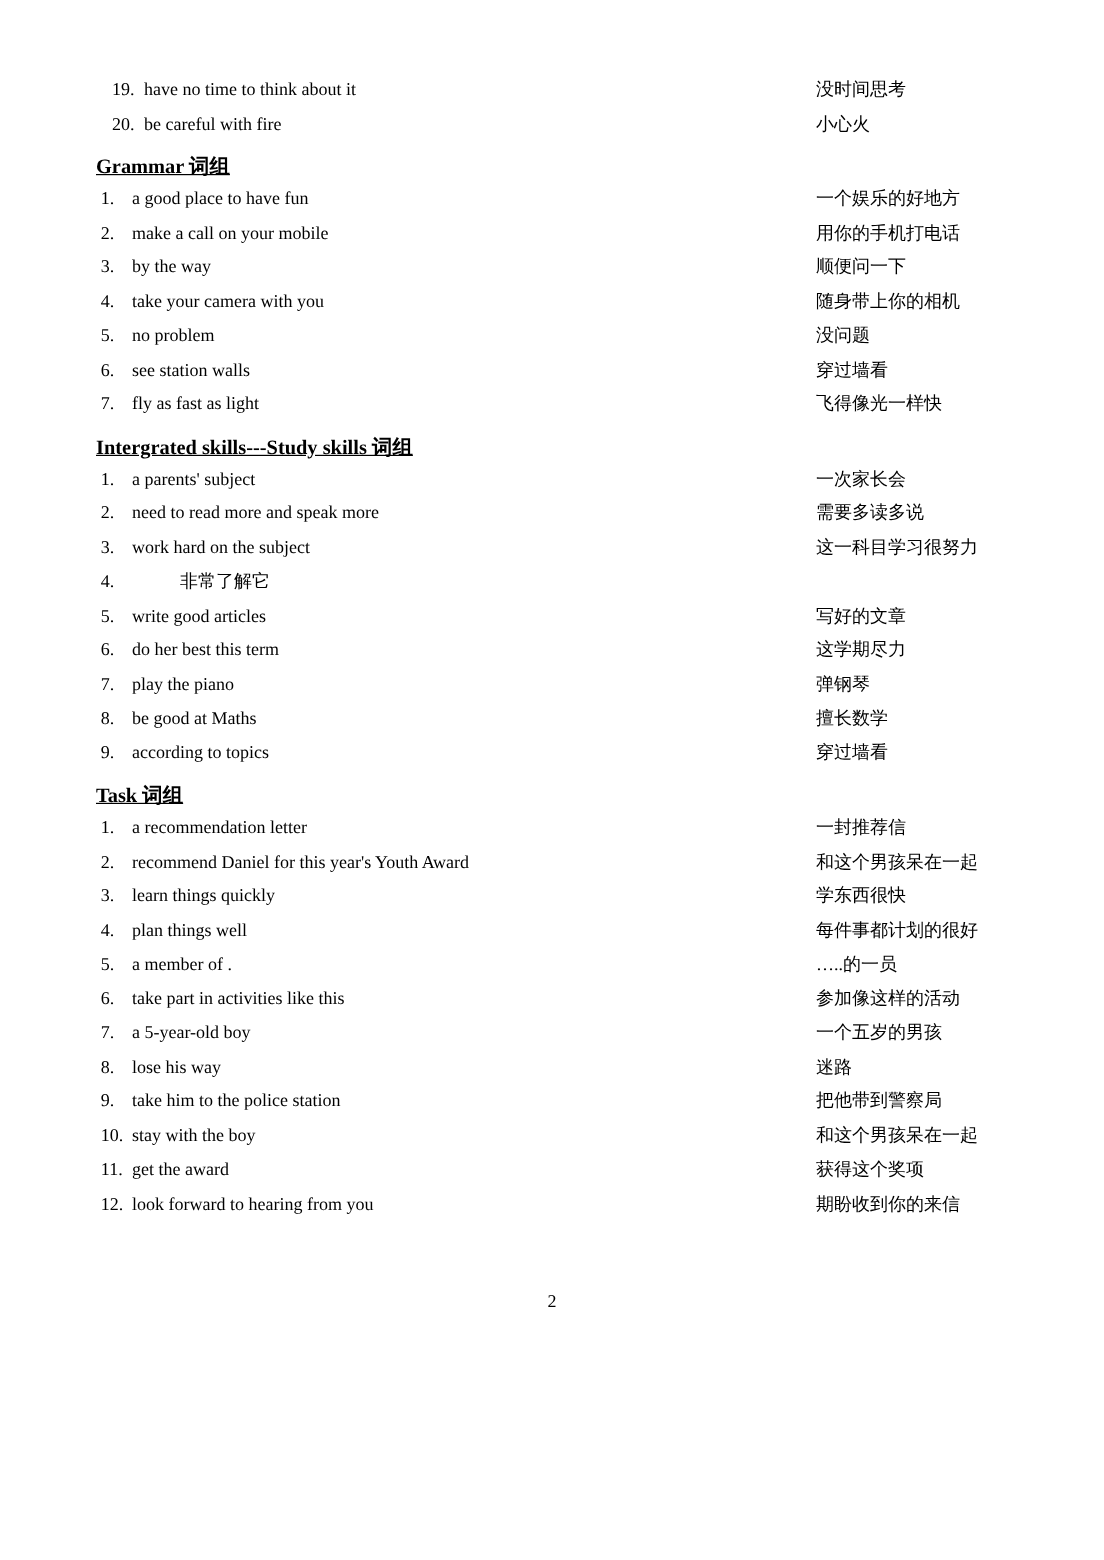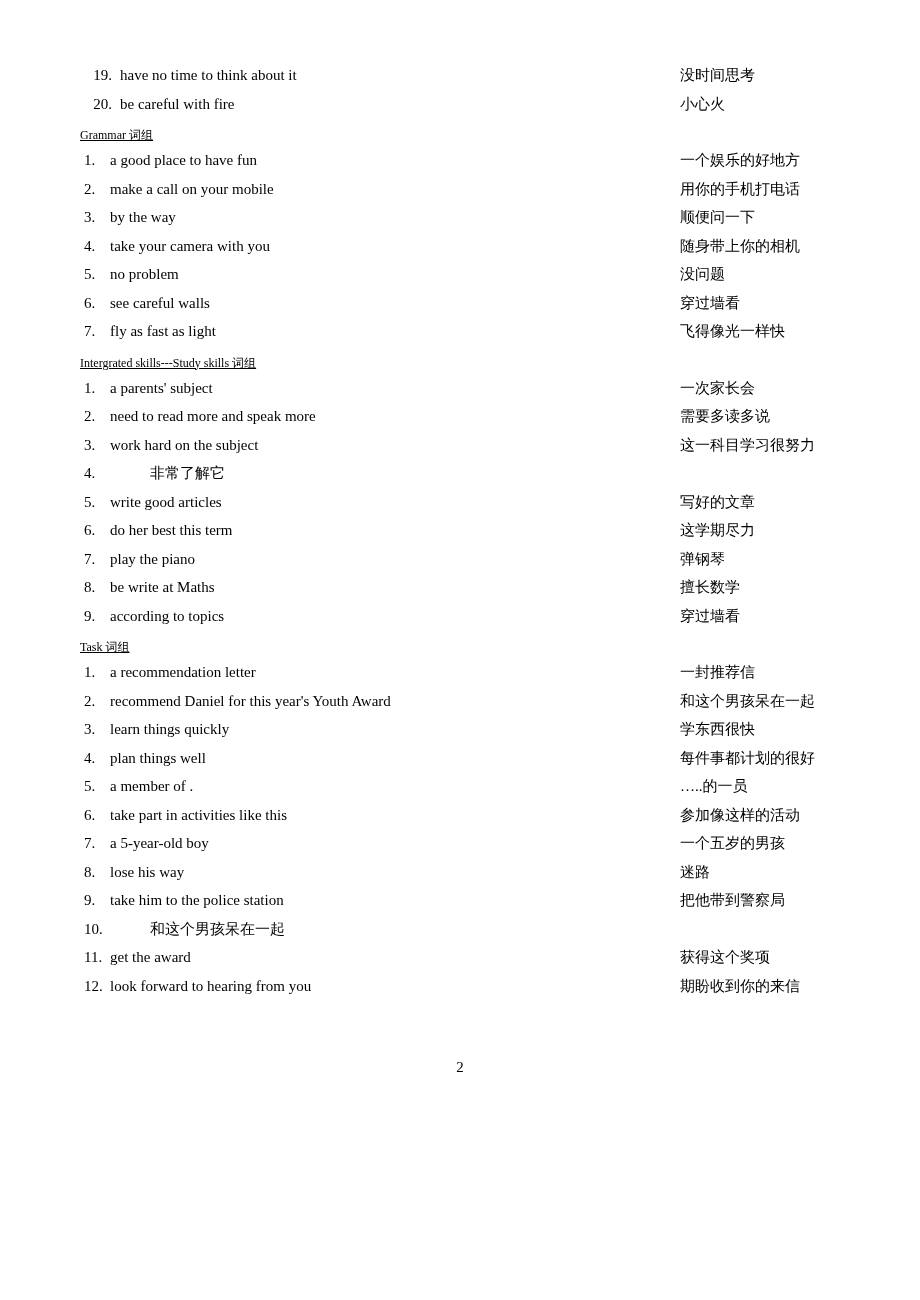--- a/index.html
+++ b/index.html
@@ -24,10 +24,10 @@
     }
 
     .section-header {
-      font-weight: normal;
+      font-weight: bold;
       text-decoration: underline;
       margin: 10px 0 4px 0;
-      font-size: 12px;
+      font-size: 17px;
     }
 
     .item-row {

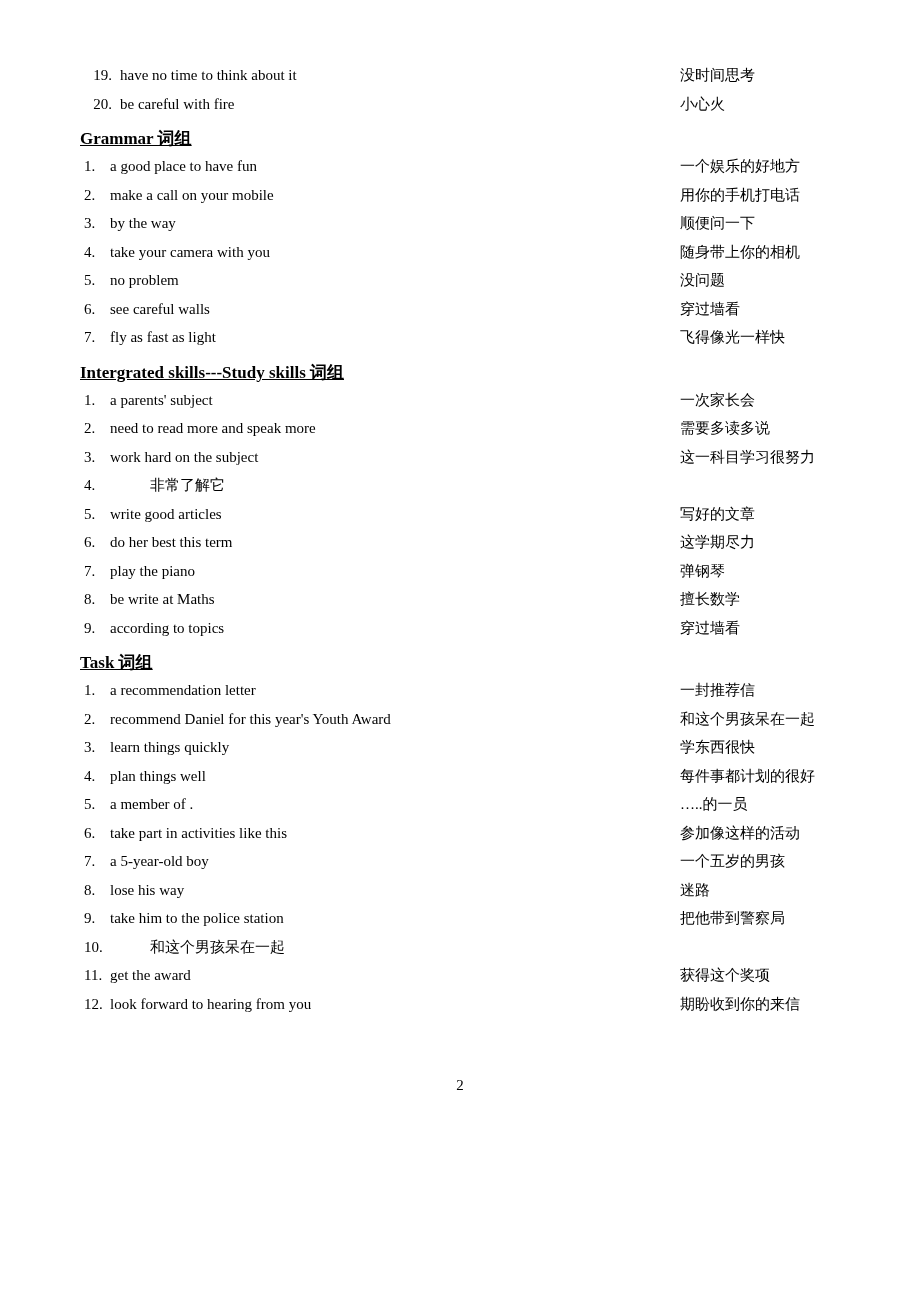--- a/index.html
+++ b/index.html
@@ -115,7 +115,7 @@
         </div>
         <div class="item-row">
           <span class="item-number-dot">6.</span>
-          <span class="item-english">see careful walls</span>
+          <span class="item-english">see station walls</span>
           <span class="item-chinese">穿过墙看</span>
         </div>
         <div class="item-row">

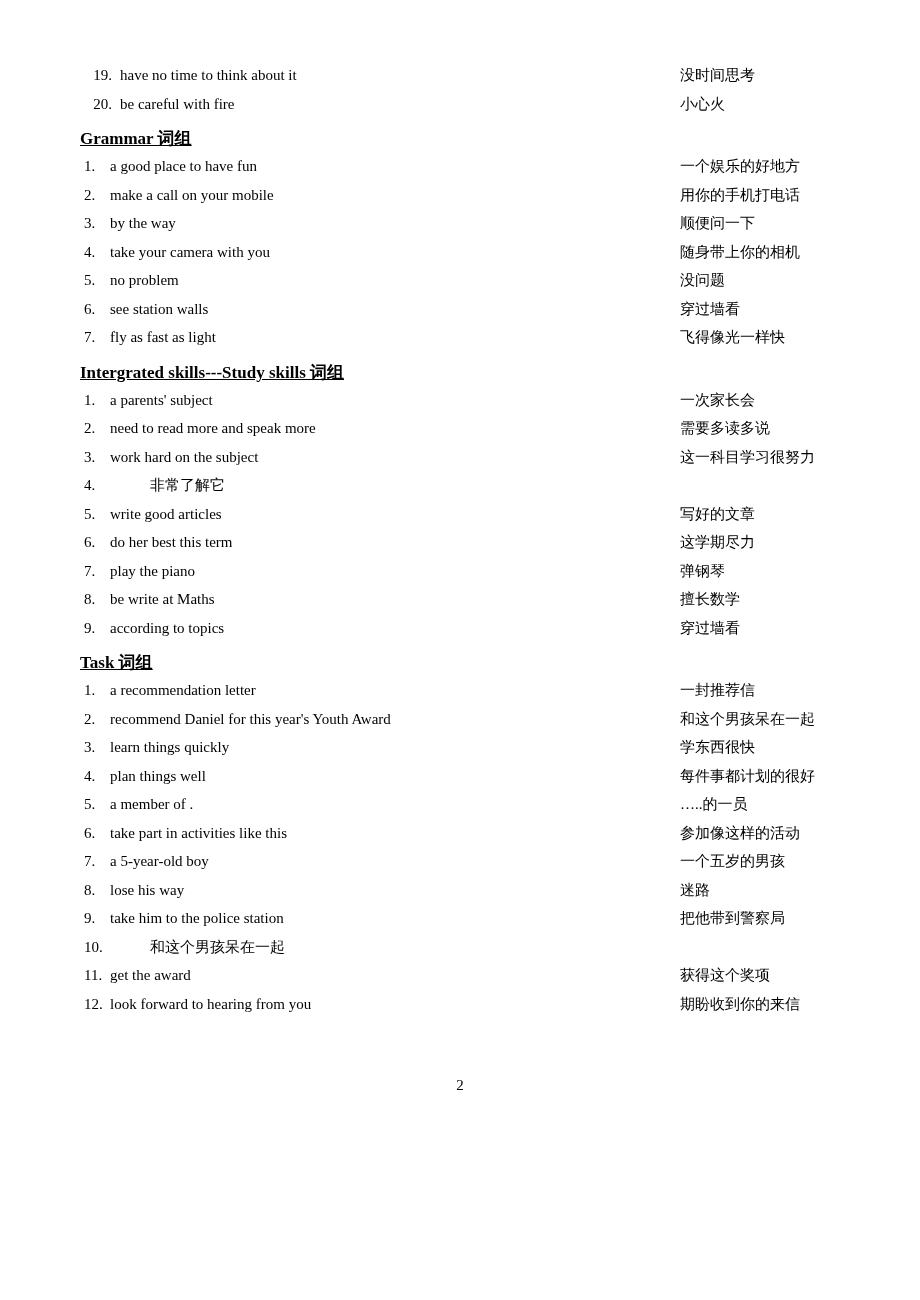--- a/index.html
+++ b/index.html
@@ -165,7 +165,7 @@
         </div>
         <div class="item-row">
           <span class="item-number-dot">8.</span>
-          <span class="item-english">be write at Maths</span>
+          <span class="item-english">be good at Maths</span>
           <span class="item-chinese">擅长数学</span>
         </div>
         <div class="item-row">

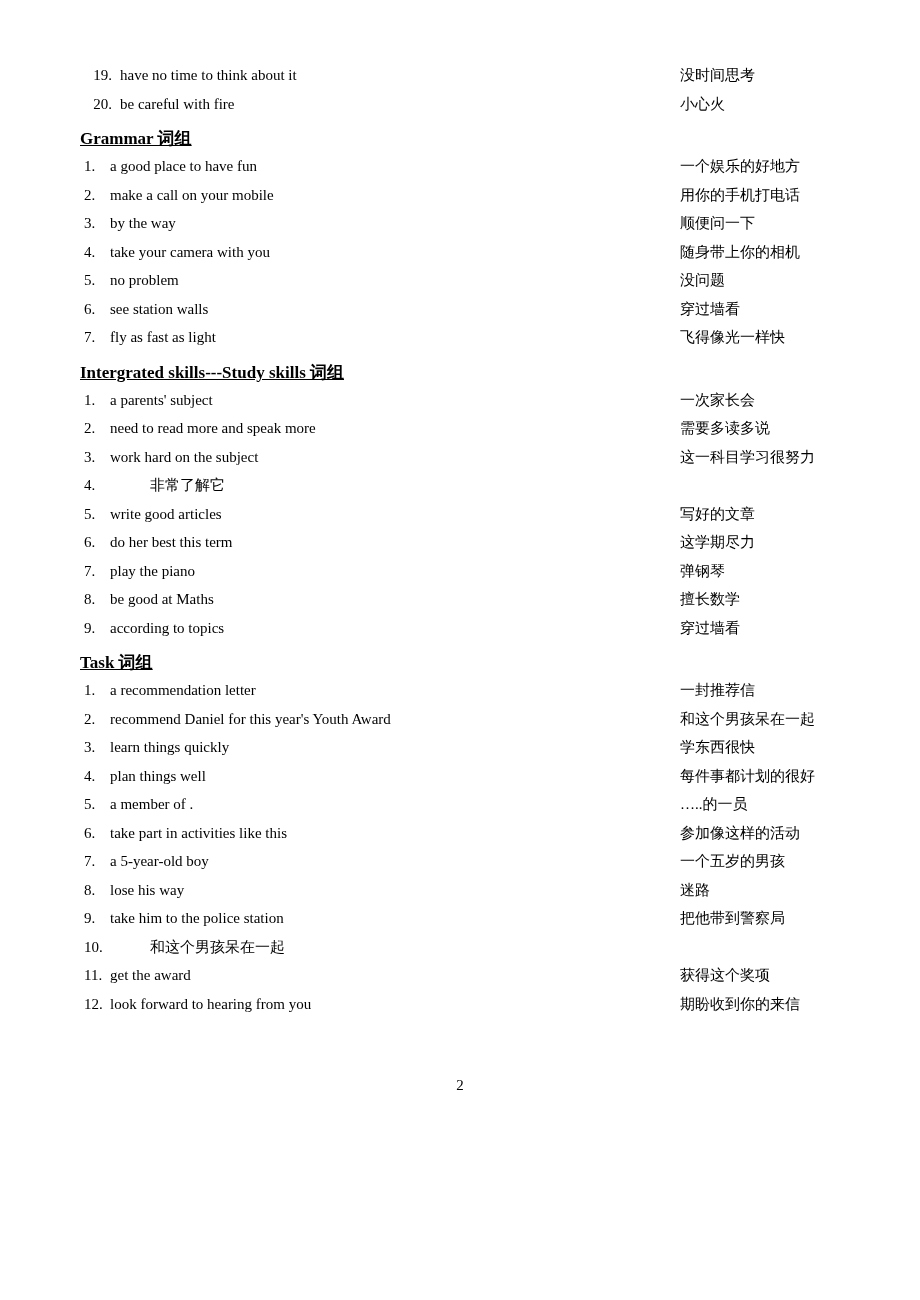--- a/index.html
+++ b/index.html
@@ -226,6 +226,7 @@
         </div>
         <div class="item-row">
           <span class="item-number-dot">10.</span>
+          <span class="item-english">stay with the boy</span>
           <span class="item-chinese">和这个男孩呆在一起</span>
         </div>
         <div class="item-row">

